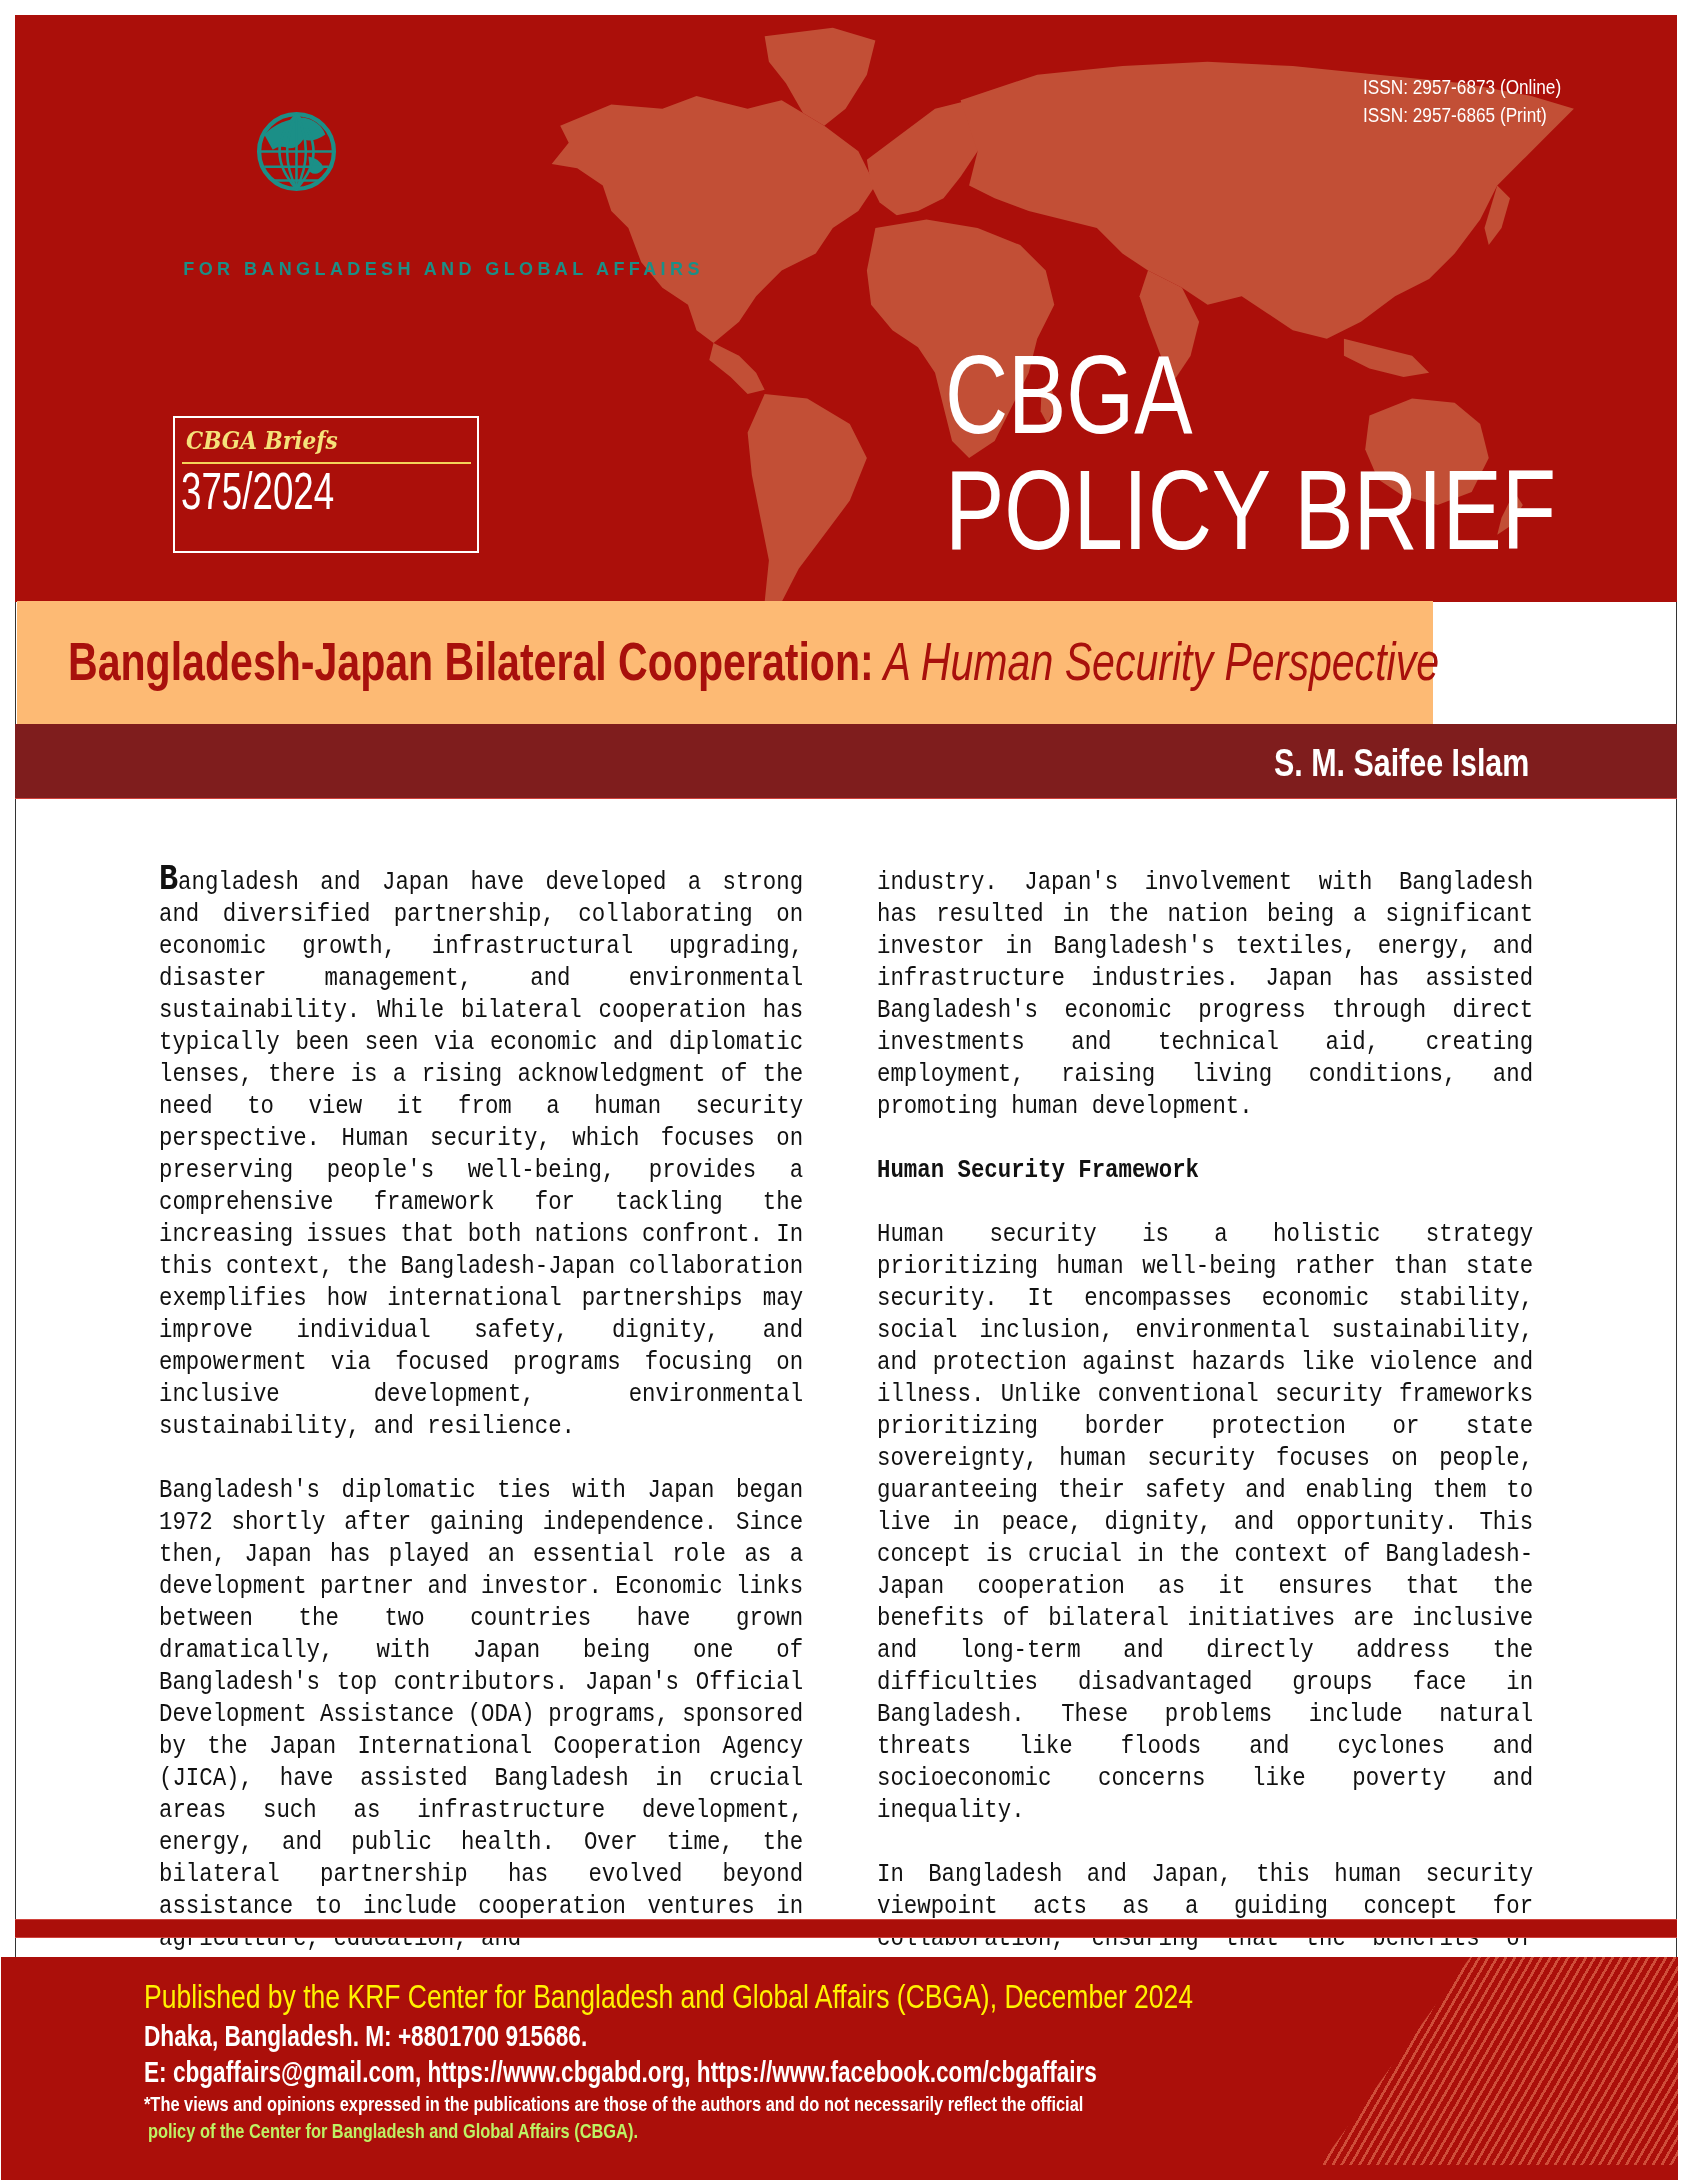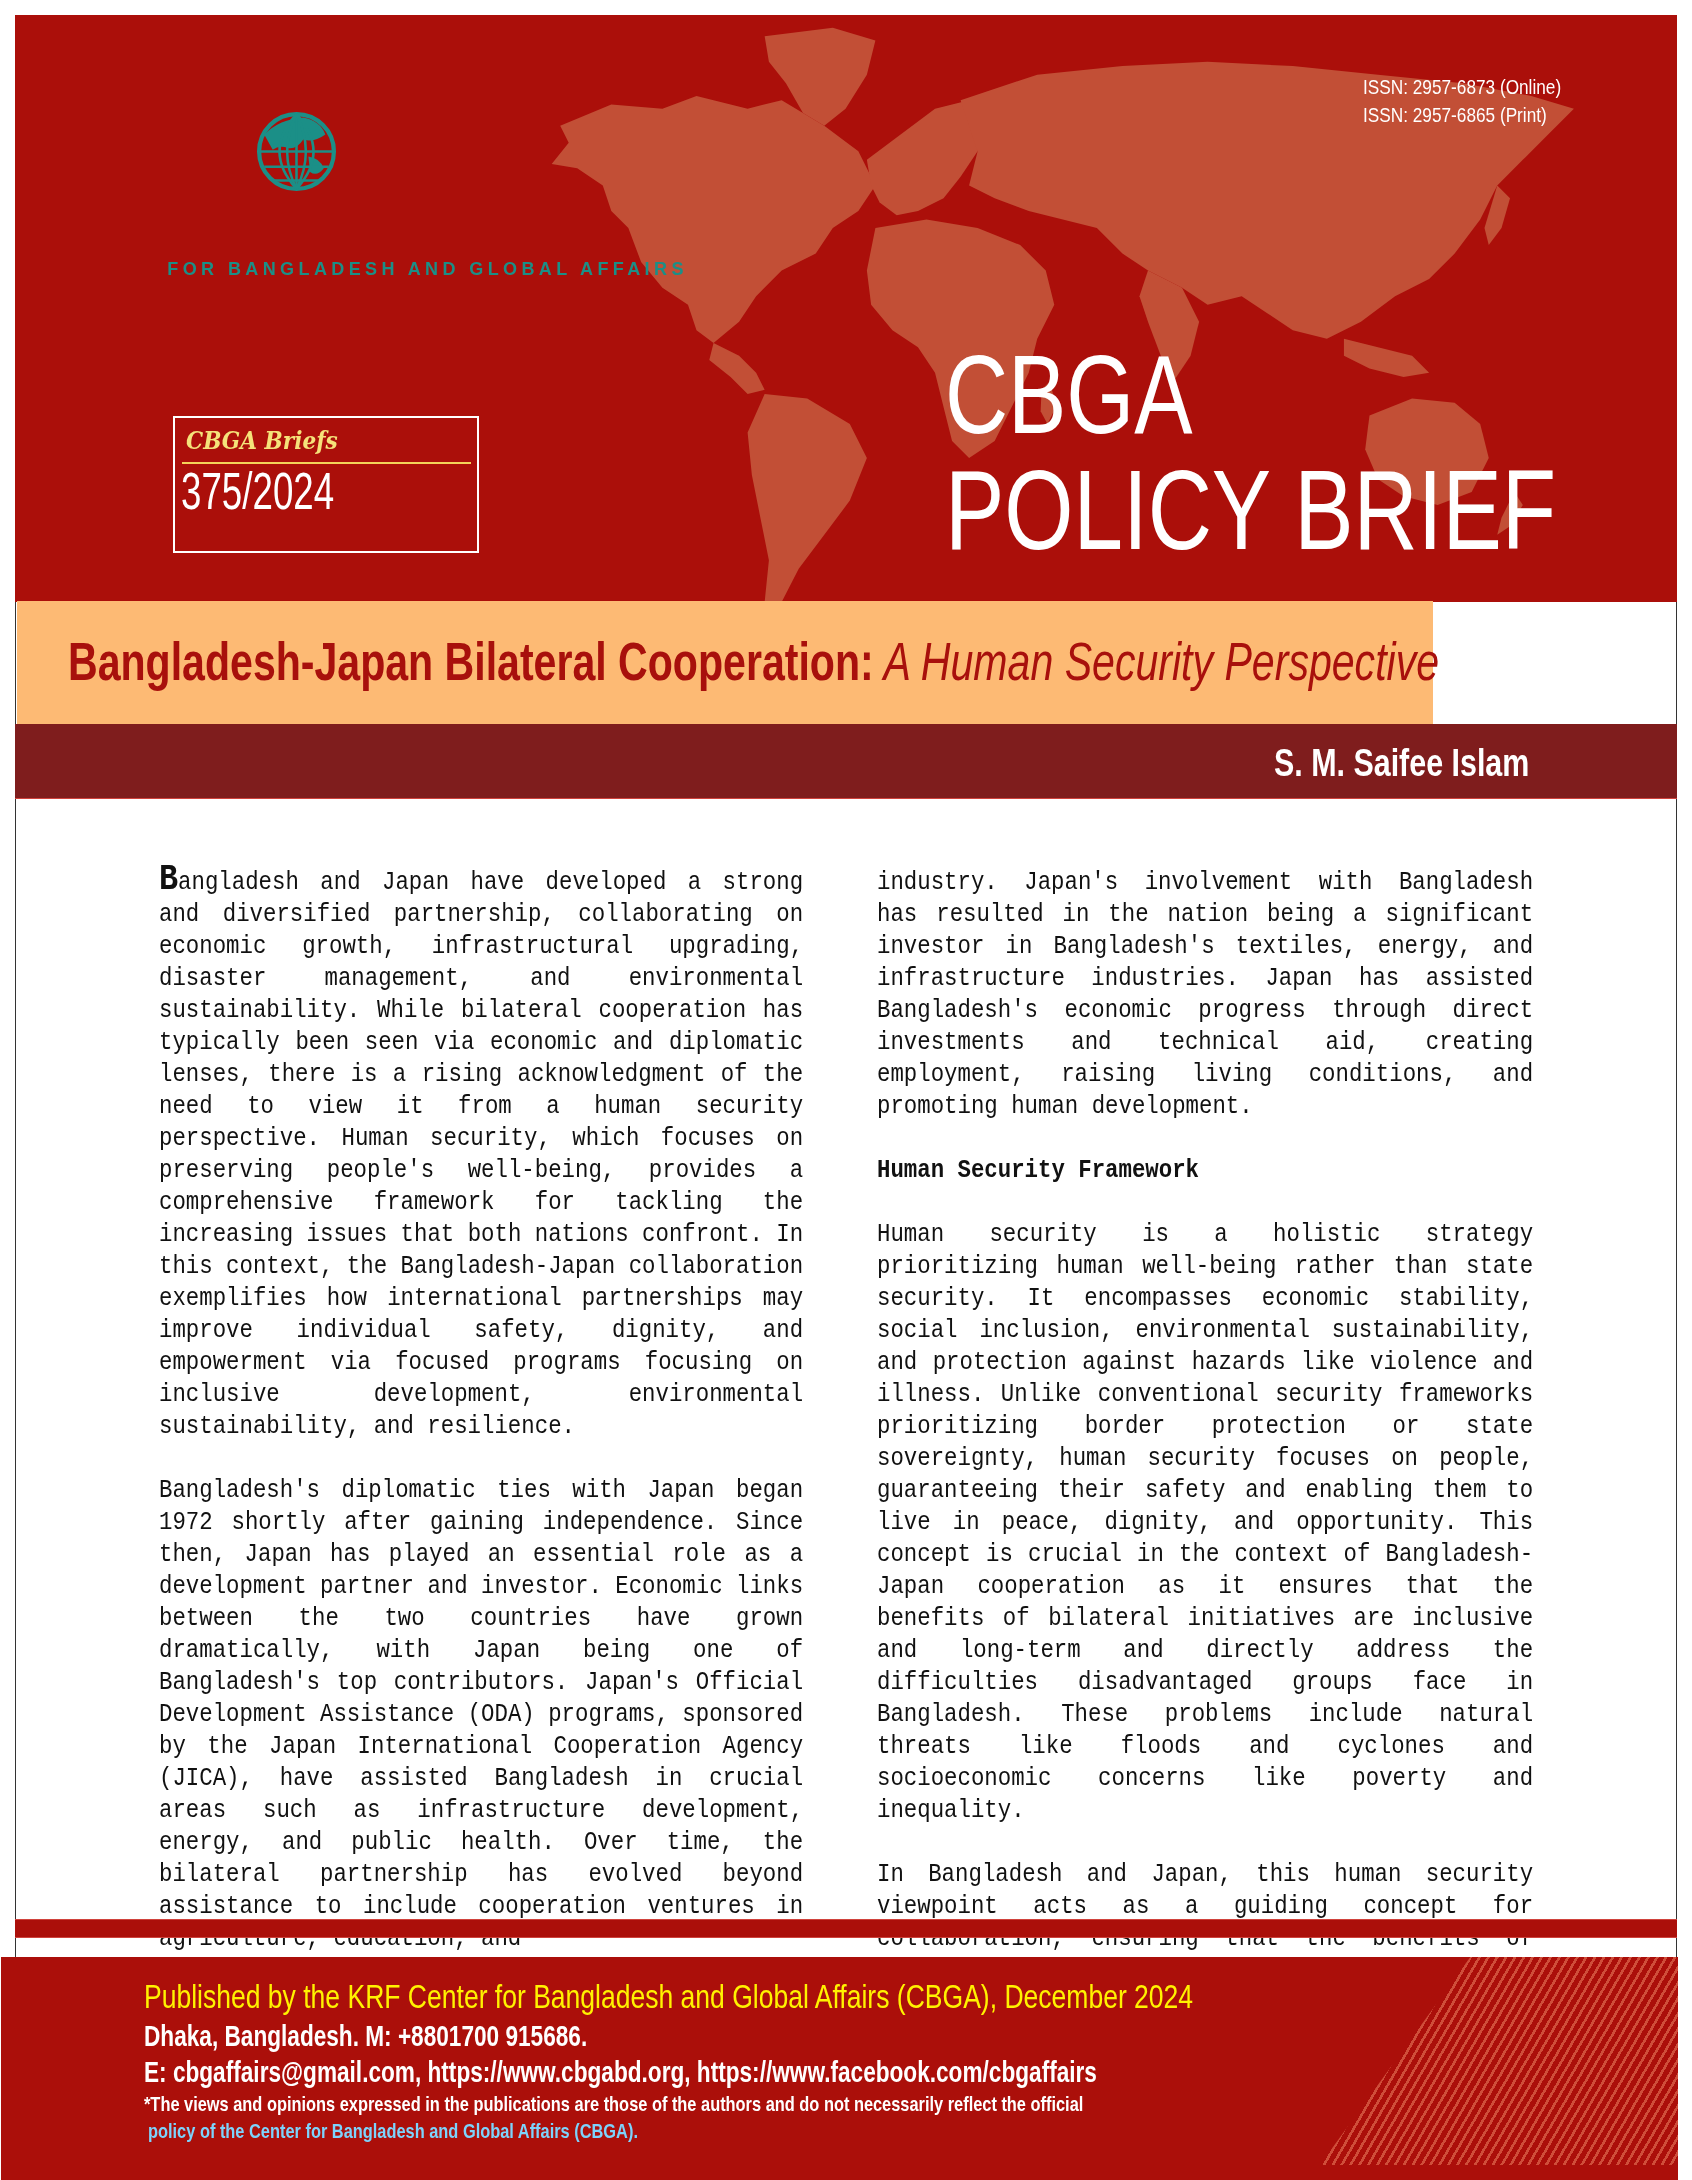--- a/index.html
+++ b/index.html
@@ -11,7 +11,7 @@
   .logo-word { position: absolute; left: 147px; top: 149px; color: #fff; font-size: 104px; line-height: 1; font-weight: 400; letter-spacing: 1.7px; }
   .logo-word span { transform: scaleX(0.86); }
   .globe { position: absolute; left: 239px; top: 94px; width: 85px; height: 85px; }
-  .logo-sub { position: absolute; left: 152px; top: 244px; color: #1b8f87; font-size: 18px; font-weight: 700; letter-spacing: 4.4px; white-space: nowrap; }
+  .logo-sub { position: absolute; left: 168px; top: 244px; color: #1b8f87; font-size: 18px; font-weight: 700; letter-spacing: 4.4px; white-space: nowrap; }
   .issn { position: absolute; left: 1348px; color: #fff; font-size: 21px; line-height: 1; margin-top: 24px; }
   .issn span { transform: scaleX(0.82); }
   .brief-box { position: absolute; left: 158px; top: 401px; width: 302px; height: 133px; border: 2.6px solid #fff; }

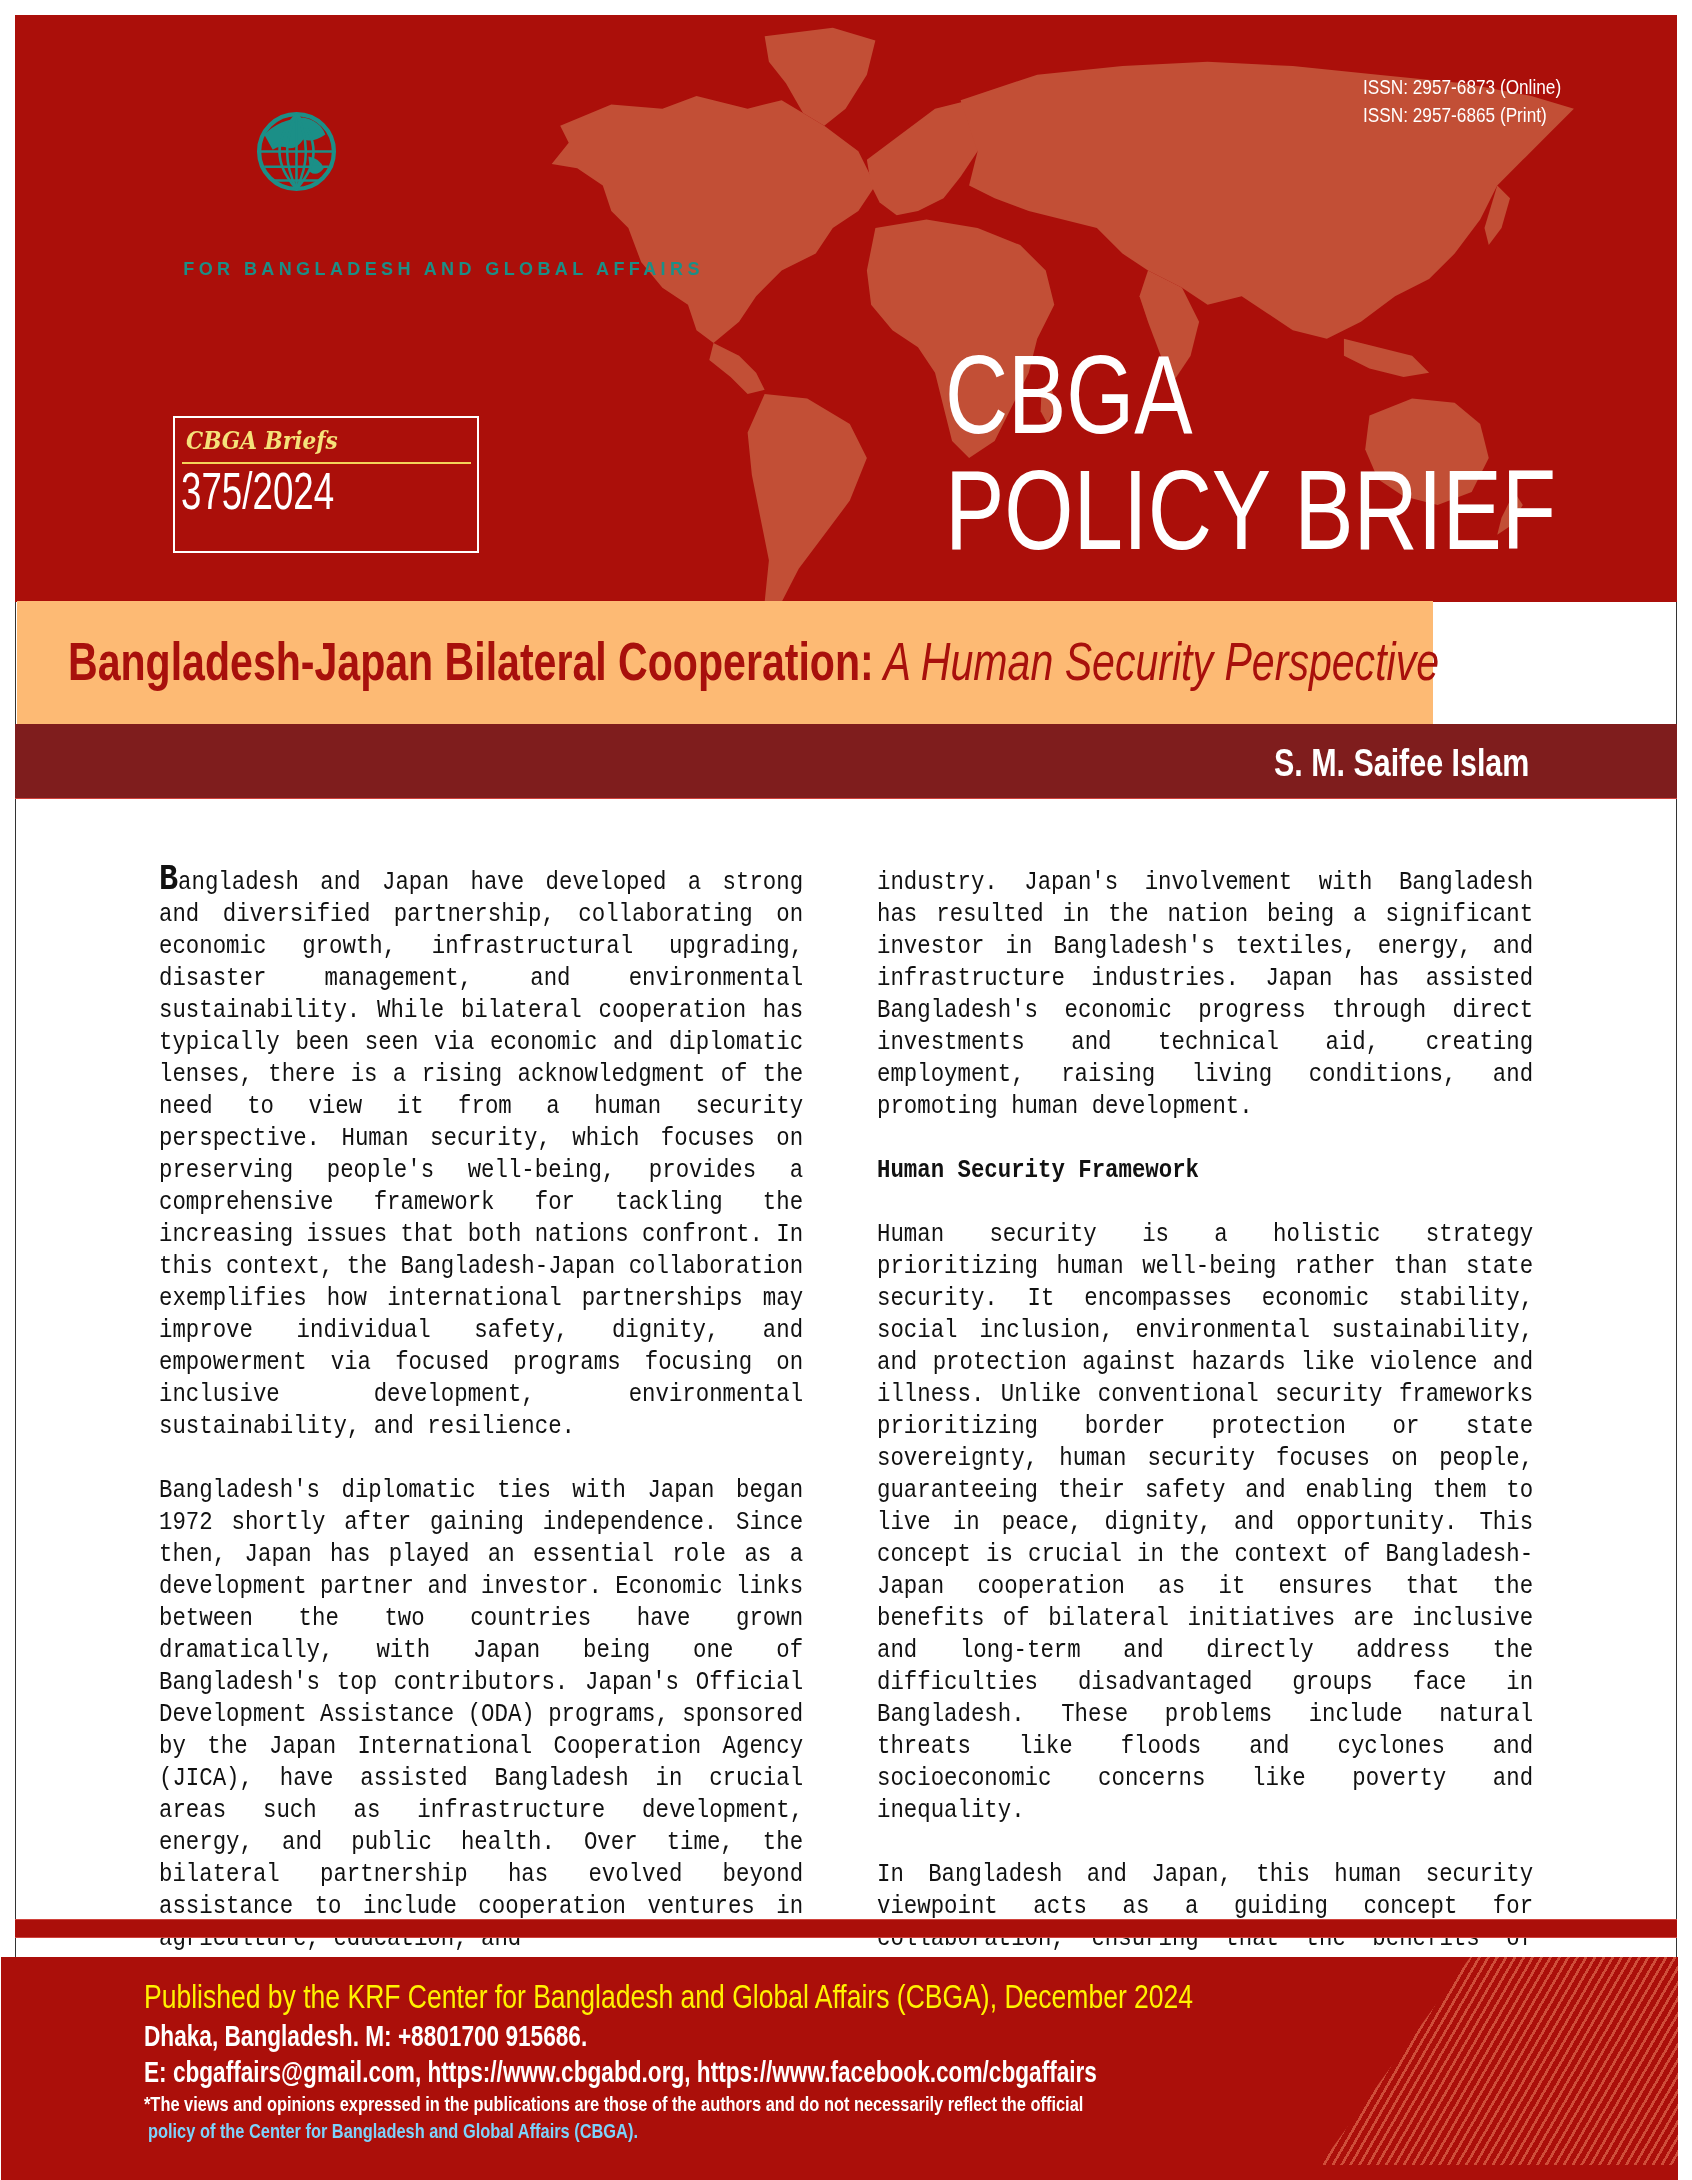--- a/index.html
+++ b/index.html
@@ -53,7 +53,7 @@
   .f-addr { top: 65px; color: #fff; font-size: 29px; }
   .f-email { top: 101px; color: #fff; font-size: 29px; }
   .f-disc1 { top: 136px; color: #fff; font-size: 21px; }
-  .f-disc2 { top: 163px; left: 147px; color: #7dd3fc; font-size: 21px; }
+  .f-disc2 { top: 163px; left: 147px; color: #bef264; font-size: 21px; }
 </style>
 </head>
 <body>

